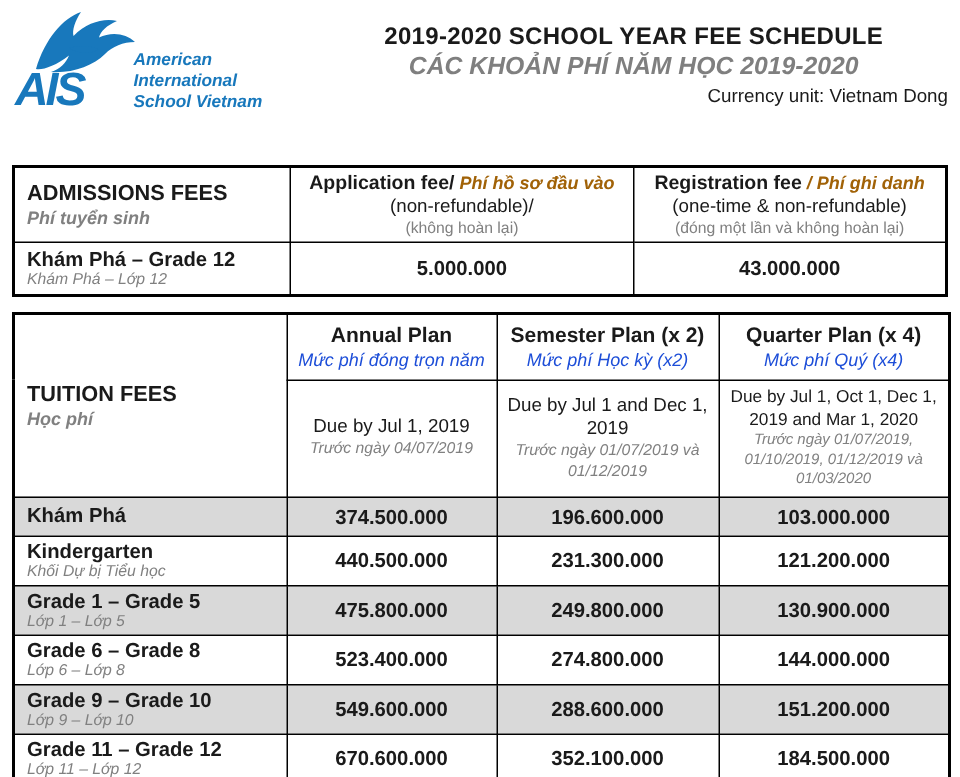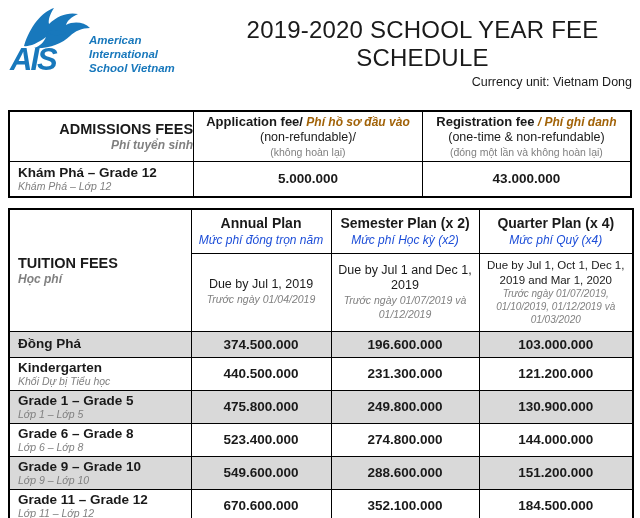--- a/index.html
+++ b/index.html
@@ -16,7 +16,7 @@
   .logo .logo-name { position:absolute; left:81px; top:28px; font-size:11.5px; font-weight:bold;
                      font-style:italic; line-height:1.2; }
   .titleblock { flex:1; padding-top:10px; text-align:center; }
-  .doc-title { font-size:24px; font-weight:normal; letter-spacing:0.2px; }
+  .doc-title { font-size:16px; font-weight:bold; letter-spacing:0.2px; }
   .doc-subtitle { font-size:16.5px; font-weight:bold; font-style:italic; color:#7f7f7f; margin-top:1px; }
   .currency-en { font-size:12.5px; text-align:right; margin-top:3px; }
   .currency-vi { font-size:11.5px; font-style:italic; color:#7f7f7f; text-align:right; }

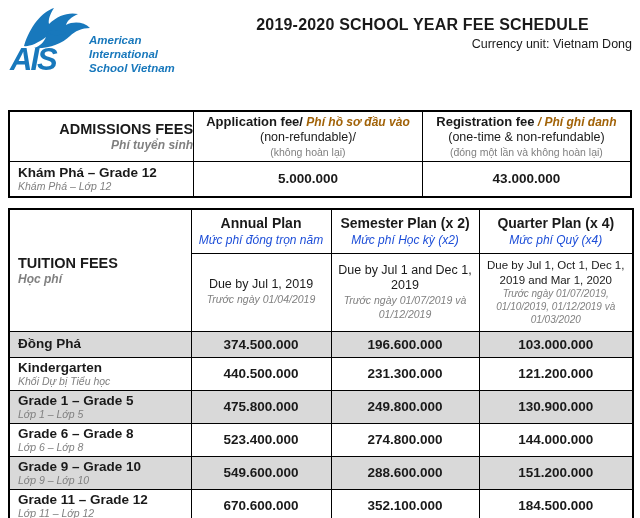--- a/index.html
+++ b/index.html
@@ -84,6 +84,7 @@
     </div>
     <div class="titleblock">
       <div class="doc-title">2019-2020 SCHOOL YEAR FEE SCHEDULE</div>
+      <div class="doc-subtitle">CÁC KHOẢN PHÍ NĂM HỌC 2019-2020</div>
       <div class="currency-en">Currency unit: Vietnam Dong</div>
     </div>
   </div>

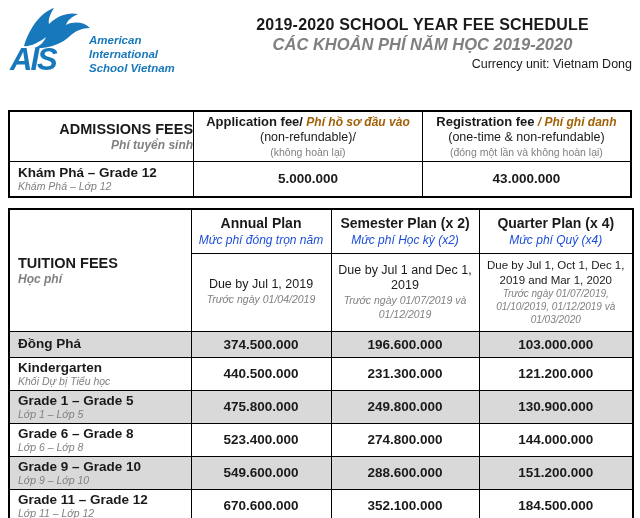--- a/index.html
+++ b/index.html
@@ -29,7 +29,7 @@
 
   
   .adm { margin-bottom:10px; }
-  .adm .c0 { width:184px;text-align:right; } .adm .c1 { width:228px; } .adm .c2 { width:208px; }
+  .adm .c0 { width:184px; } .adm .c1 { width:228px; } .adm .c2 { width:208px; }
   .adm .hrow { height:50px; }
   .adm .drow { height:36px; }
   .section-cell { text-align:left; padding-left:8px; }

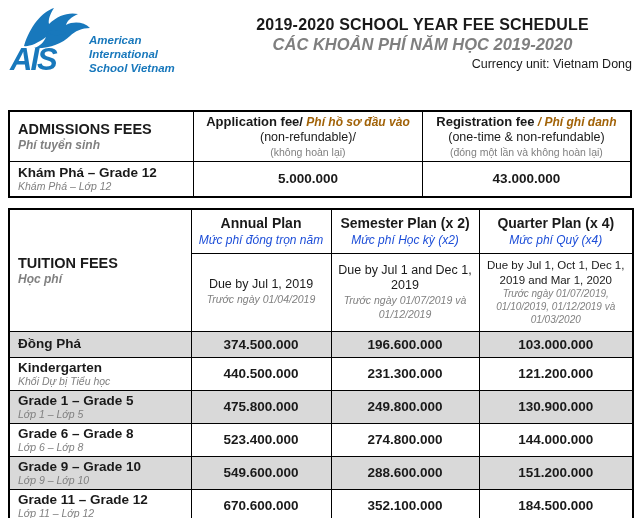--- a/index.html
+++ b/index.html
@@ -141,7 +141,7 @@
     <tr class="durow">
       <td class="duecell">
         <div class="due-en">Due by Jul 1, 2019</div>
-        <div class="due-vi">Trước ngày 01/04/2019</div>
+        <div class="due-vi">Trước ngày 04/07/2019</div>
       </td>
       <td class="duecell">
         <div class="due-en">Due by Jul 1 and Dec 1, 2019</div>

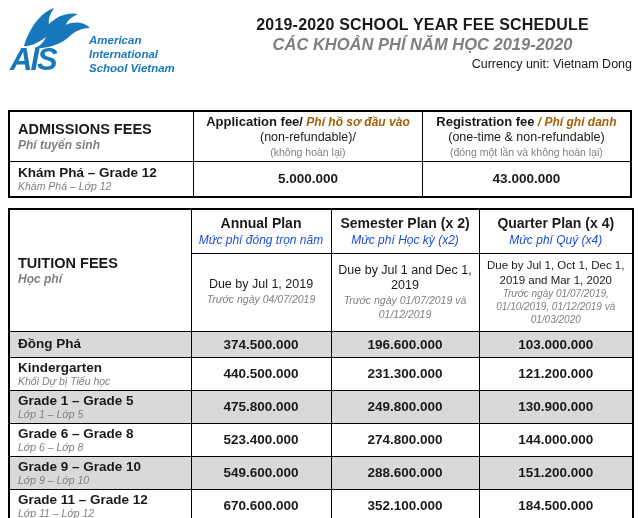--- a/index.html
+++ b/index.html
@@ -155,7 +155,7 @@
 
     <tr class="tr-kp shaded">
       <td class="rowlabel">
-        <div class="en">Đồng Phá</div>
+        <div class="en">Khám Phá</div>
       </td>
       <td class="val">374.500.000</td>
       <td class="val">196.600.000</td>

